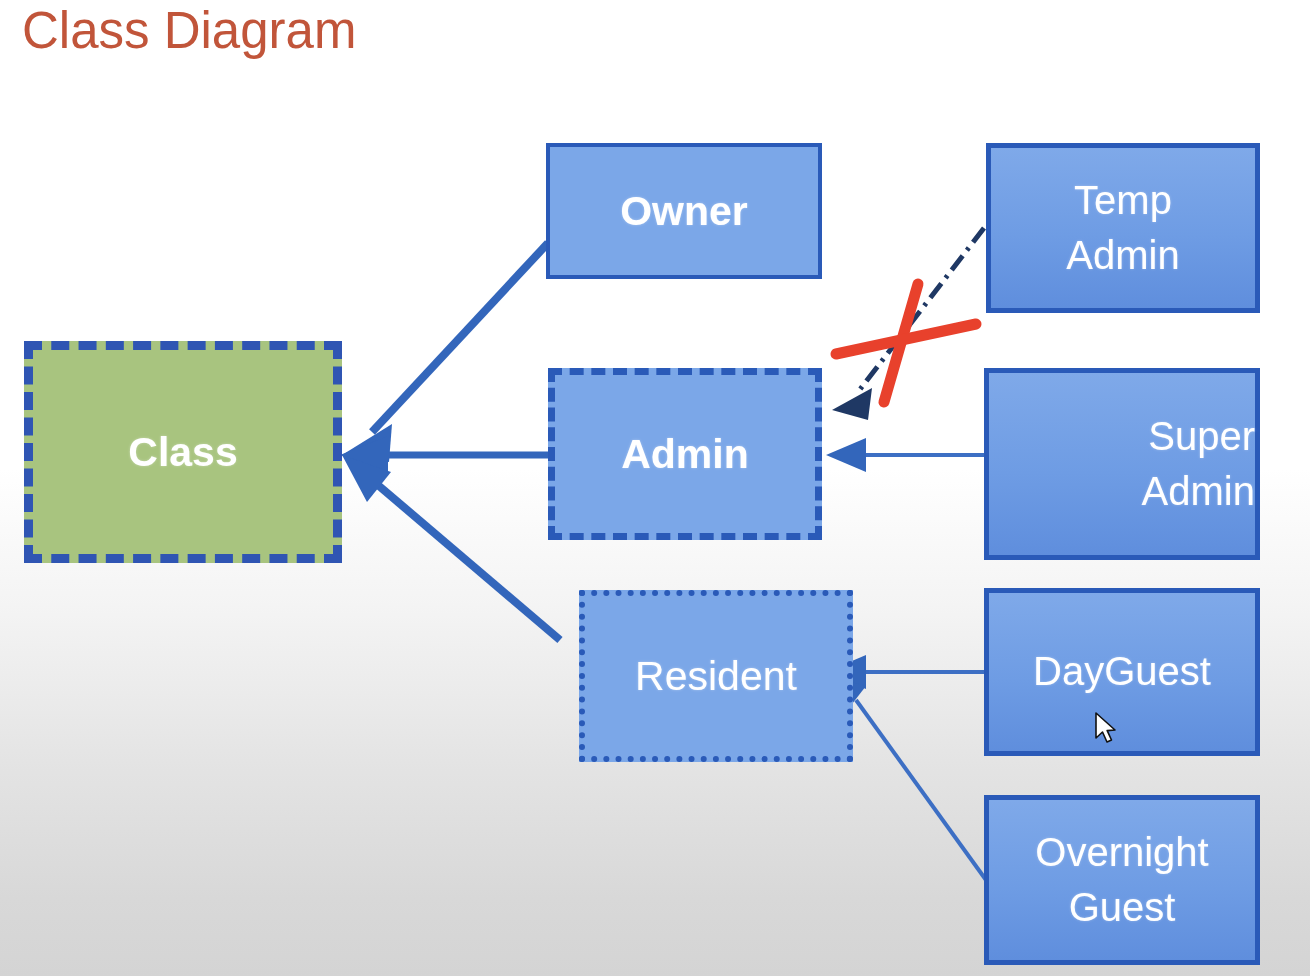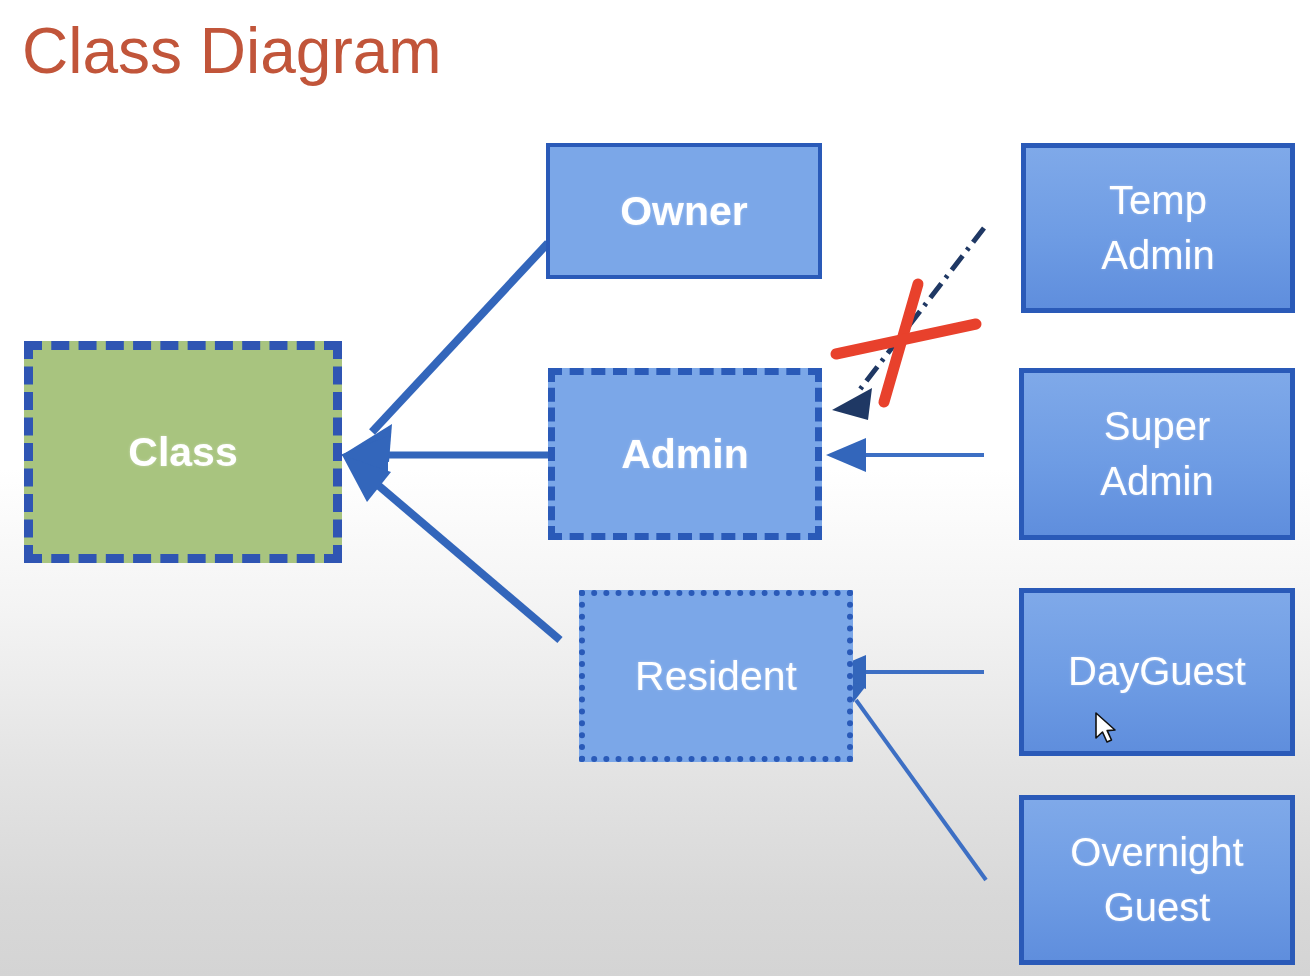--- a/index.html
+++ b/index.html
@@ -26,8 +26,8 @@
   .title {
     position: absolute;
     left: 22px;
-    top: 16px;
-    font-size: 64px;
+    top: 3px;
+    font-size: 51px;
     font-weight: 400;
     color: #c1553a;
     letter-spacing: 0px;

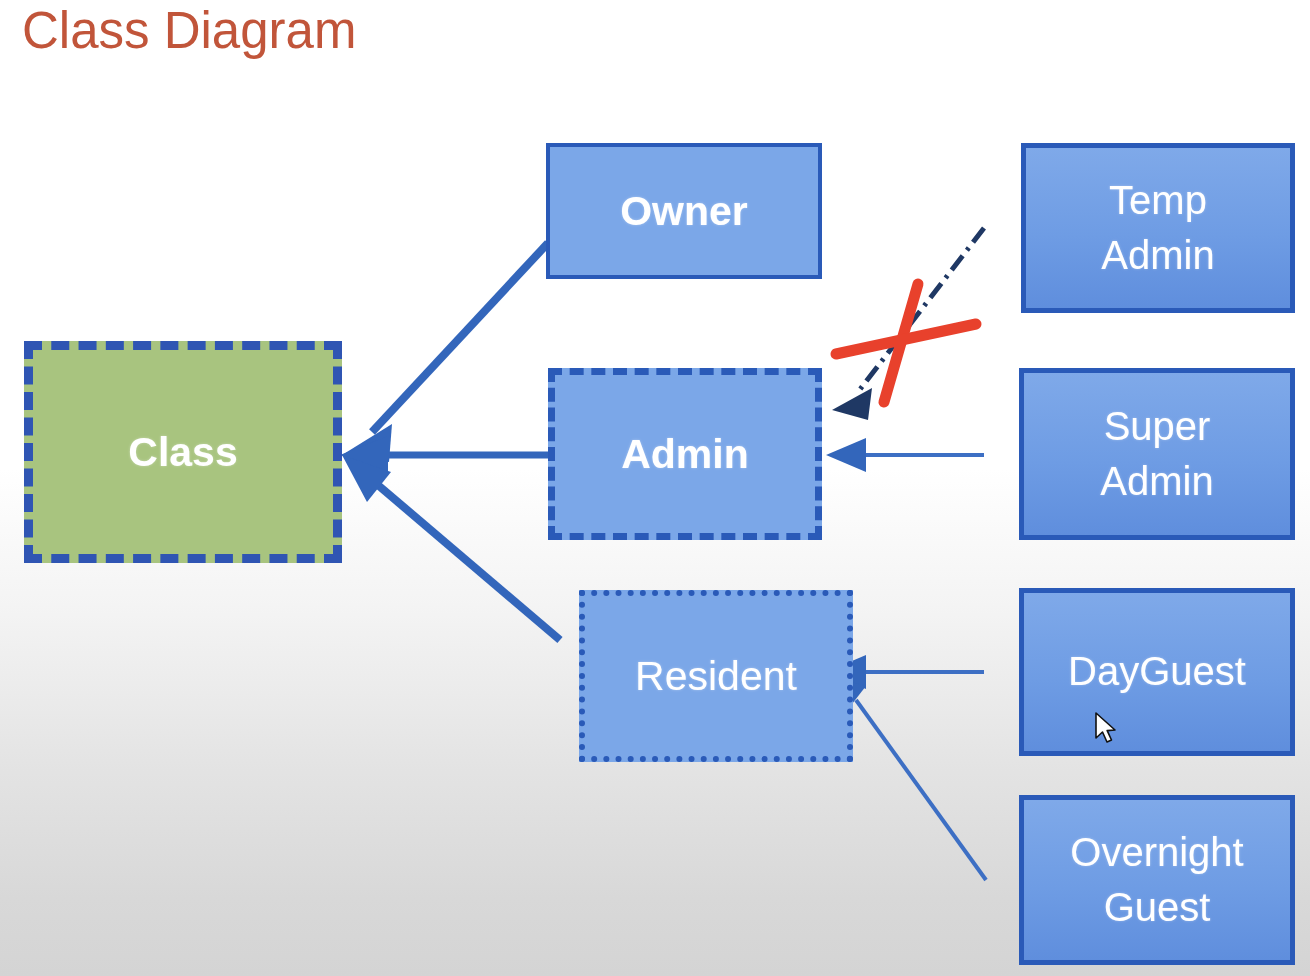--- a/index.html
+++ b/index.html
@@ -93,7 +93,6 @@
     font-weight: 400;
     line-height: 1.38;
     text-shadow: 0 0 3px rgba(255,255,255,.3);
-    margin-left: 35px;
   }
 
   

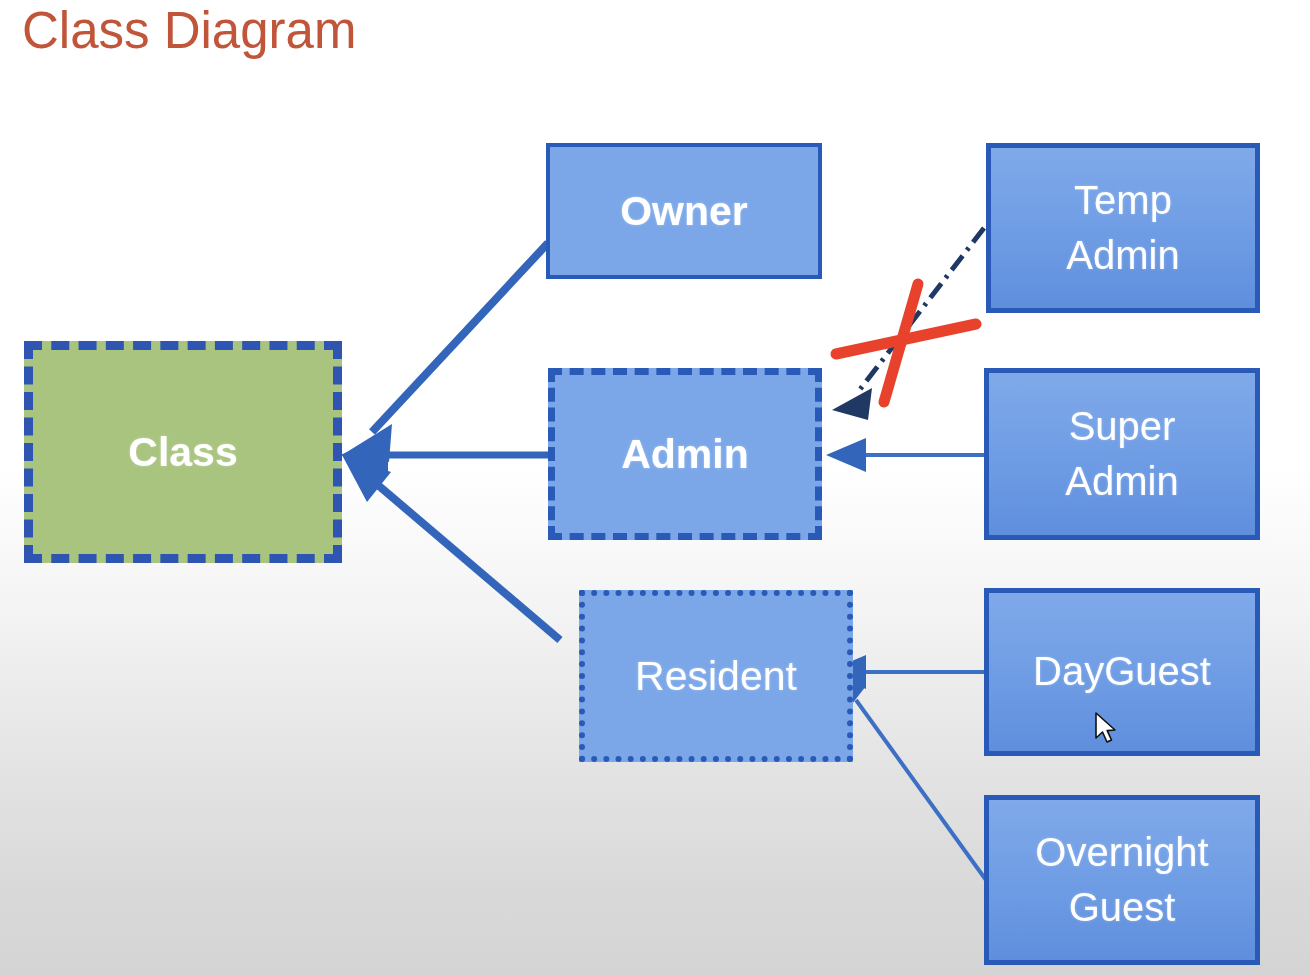--- a/index.html
+++ b/index.html
@@ -183,7 +183,7 @@
 Admin</span>
   </div>
 
-  <div class="node node--right" style="left:984px; top:368px; width:276px; height:172px;">
+  <div class="node node--right" style="left:984px; top:368px; width:276px; height:192px;text-align:right;">
     <span class="label">Super
 Admin</span>
   </div>

